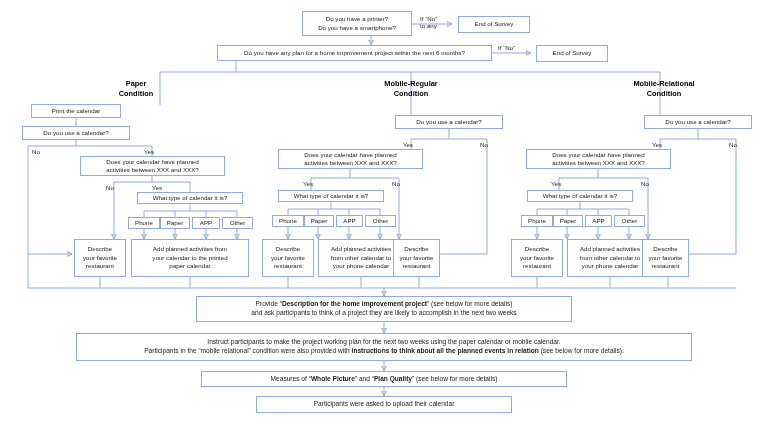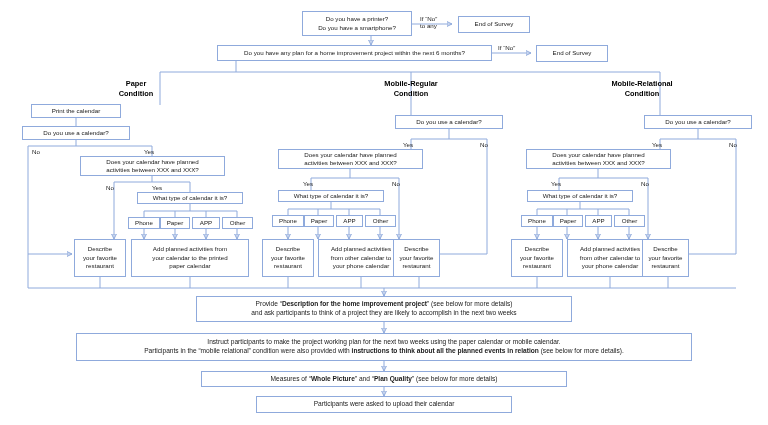--- a/index.html
+++ b/index.html
@@ -163,7 +163,7 @@
     <span>Mobile-Regular</span><br>
     <span>Condition</span>
   </div>
-  <div class="title" style="left:592px;top:79px;width:100px;">
+  <div class="title" style="left:614px;top:79px;width:100px;">
     <span>Mobile-Relational</span><br>
     <span>Condition</span>
   </div>

